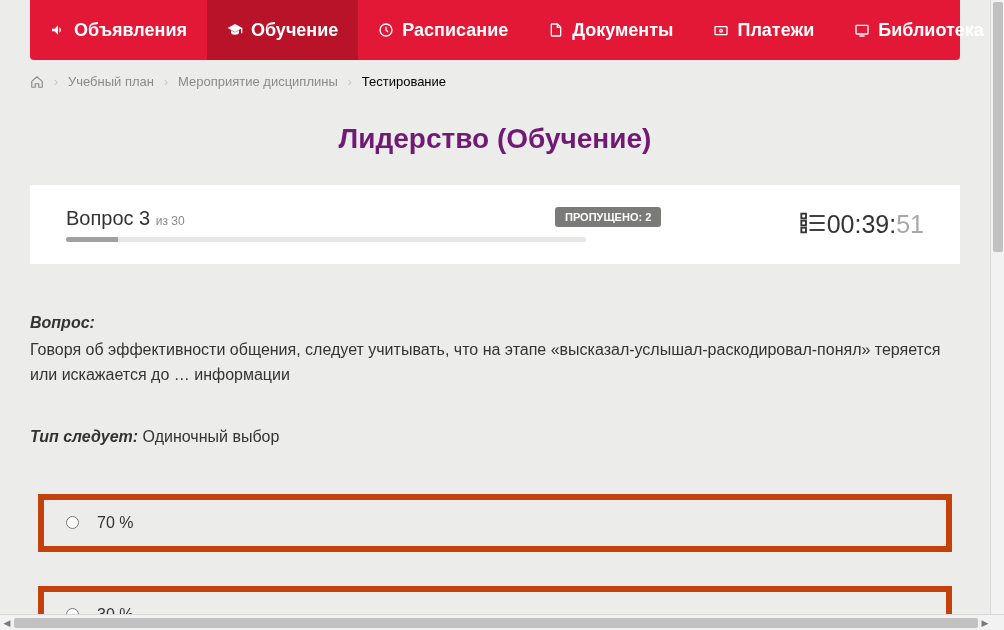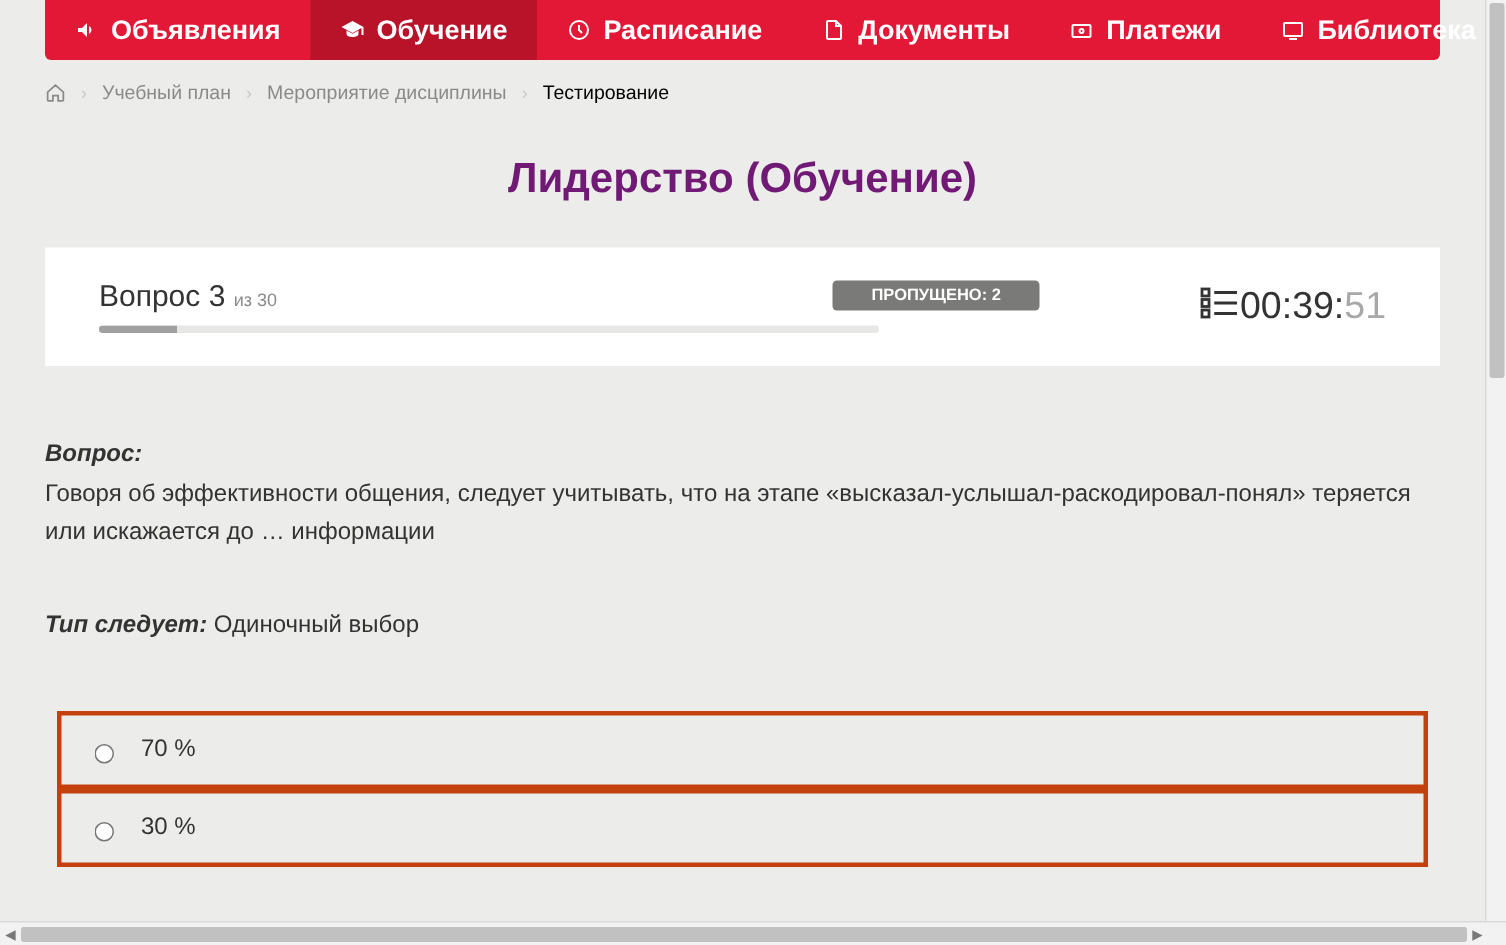--- a/index.html
+++ b/index.html
@@ -24,7 +24,7 @@
     .nav-tabs {
       display: flex;
       background: #e21836;
-      height: 40px;
+      height: 60px;
       border-radius: 0 0 4px 4px;
     }
     .nav-tab {

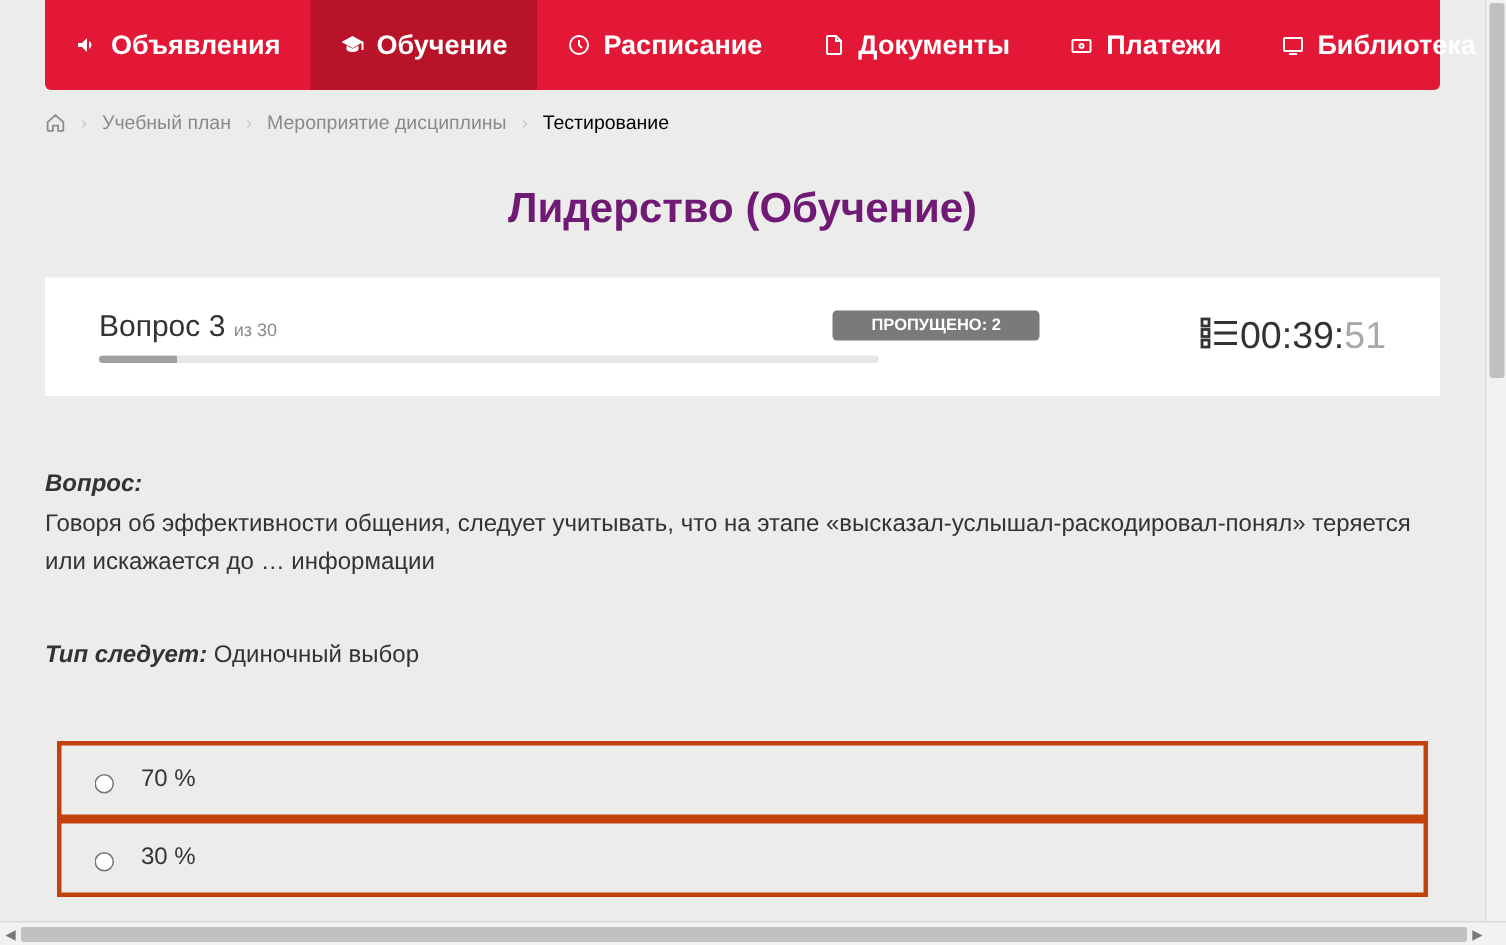--- a/index.html
+++ b/index.html
@@ -91,7 +91,7 @@
       color: #fff;
       font-size: 11px;
       font-weight: 700;
-      padding: 4px 26px;
+      padding: 4px 10px;
       border-radius: 3px;
     }
     .skipped-wrap { position: absolute; left: 525px; top: 22px; }

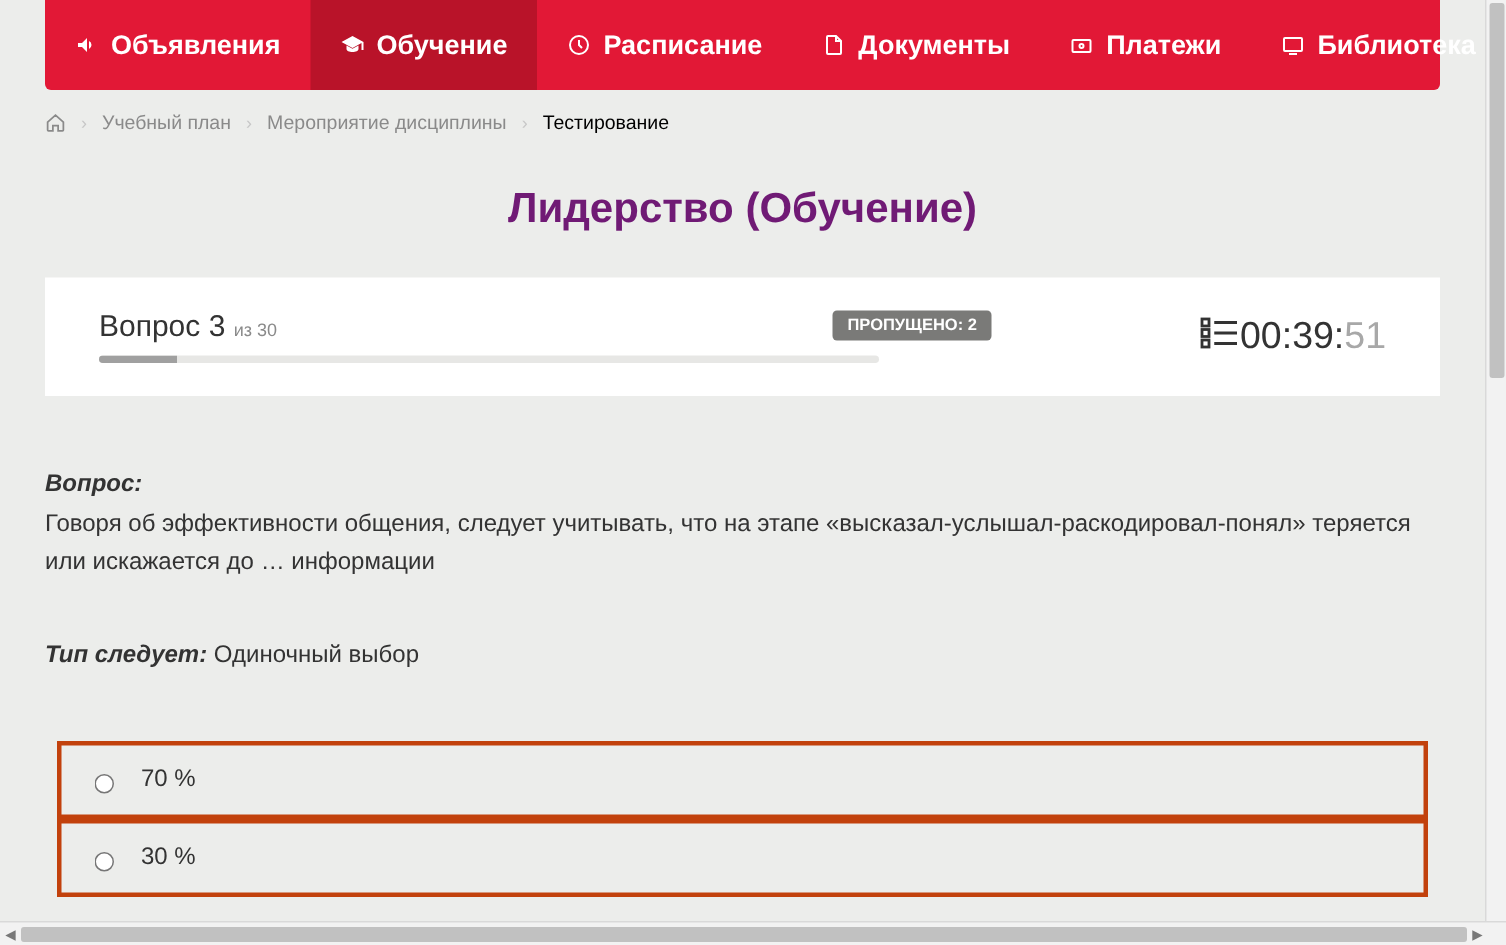--- a/index.html
+++ b/index.html
@@ -121,11 +121,11 @@
     
     .answers { padding: 0 8px; }
     .answer-option {
-      border: 3px solid #c2410c;
+      border: 6px solid #c2410c;
       padding: 14px 22px;
-      margin-bottom: 0;
-      display: flex;
-      align-items: flex-end;
+      margin-bottom: 34px;
+      display: flex;
+      align-items: center;
       gap: 18px;
       cursor: pointer;
       background: #fff0;

